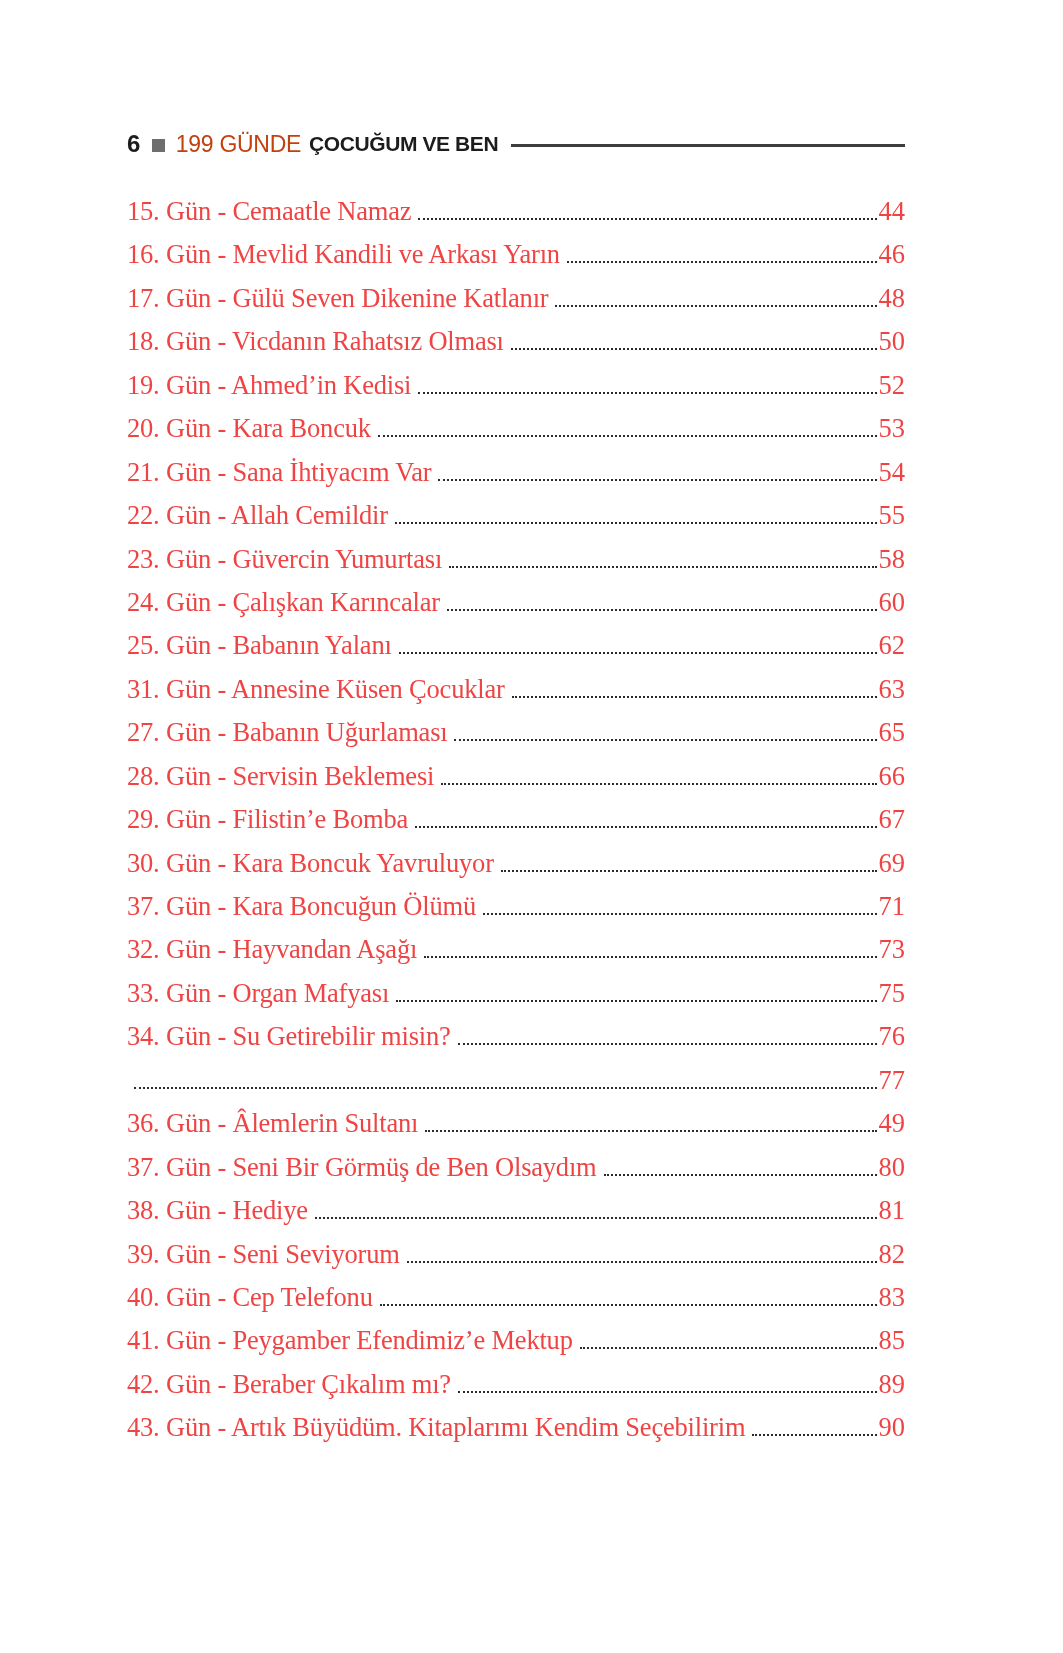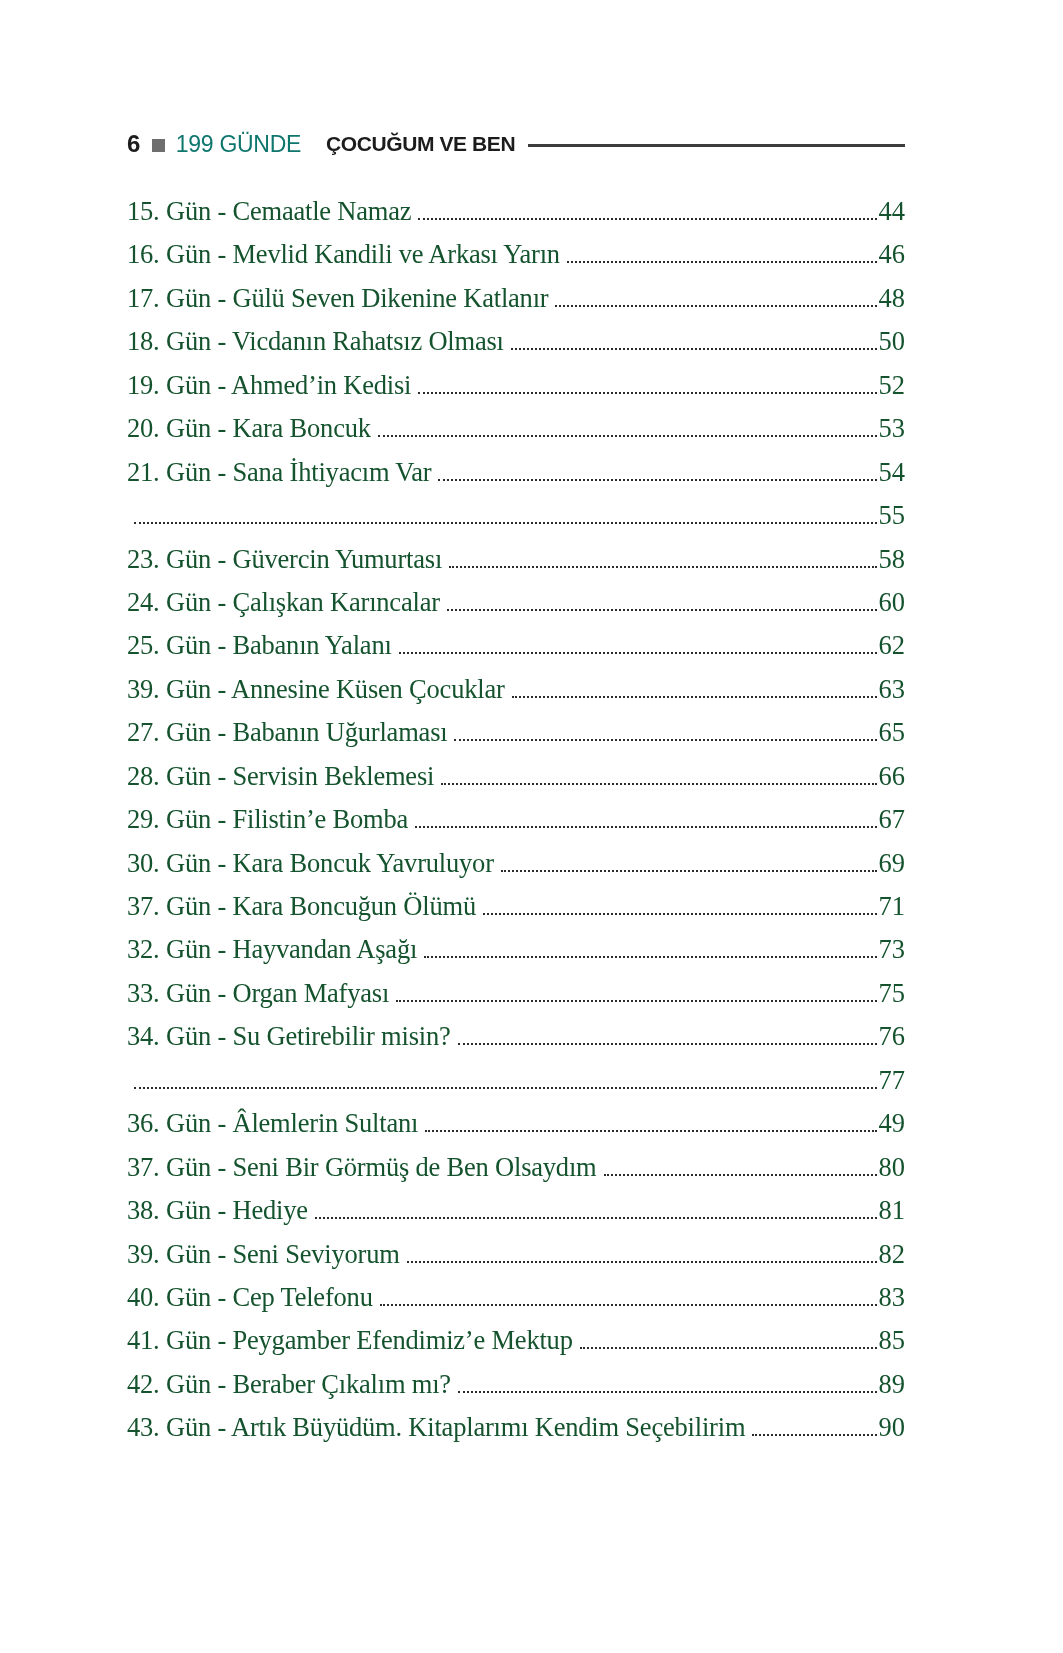--- a/index.html
+++ b/index.html
@@ -46,8 +46,8 @@
     font-size: 23px;
     font-weight: 400;
     letter-spacing: -0.3px;
-    margin-right: 25px;
-    color: #0f766e;
+    margin-right: 8px;
+    color: #c2410c;
     white-space: nowrap;
   }
   .book {

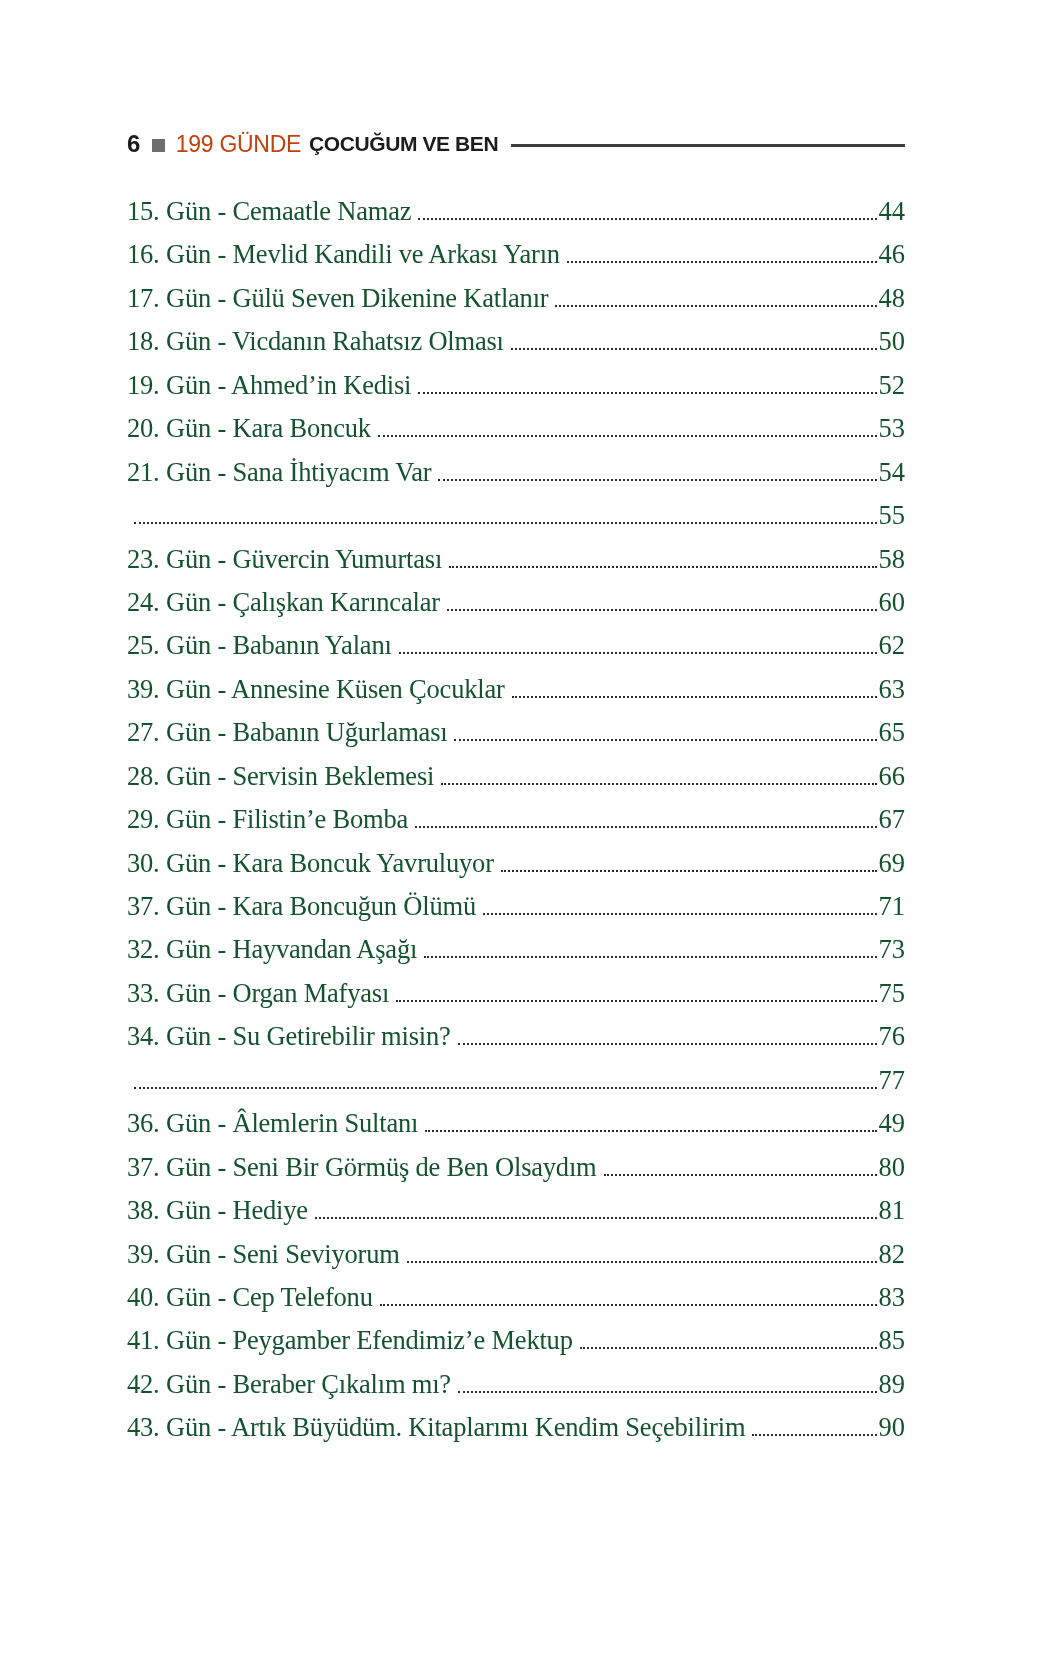--- a/index.html
+++ b/index.html
@@ -69,7 +69,7 @@
     top: 190px;
     left: 127px;
     width: 778px;
-    color: #14532d;
+    color: #ef4444;
   }
   .row {
     display: flex;

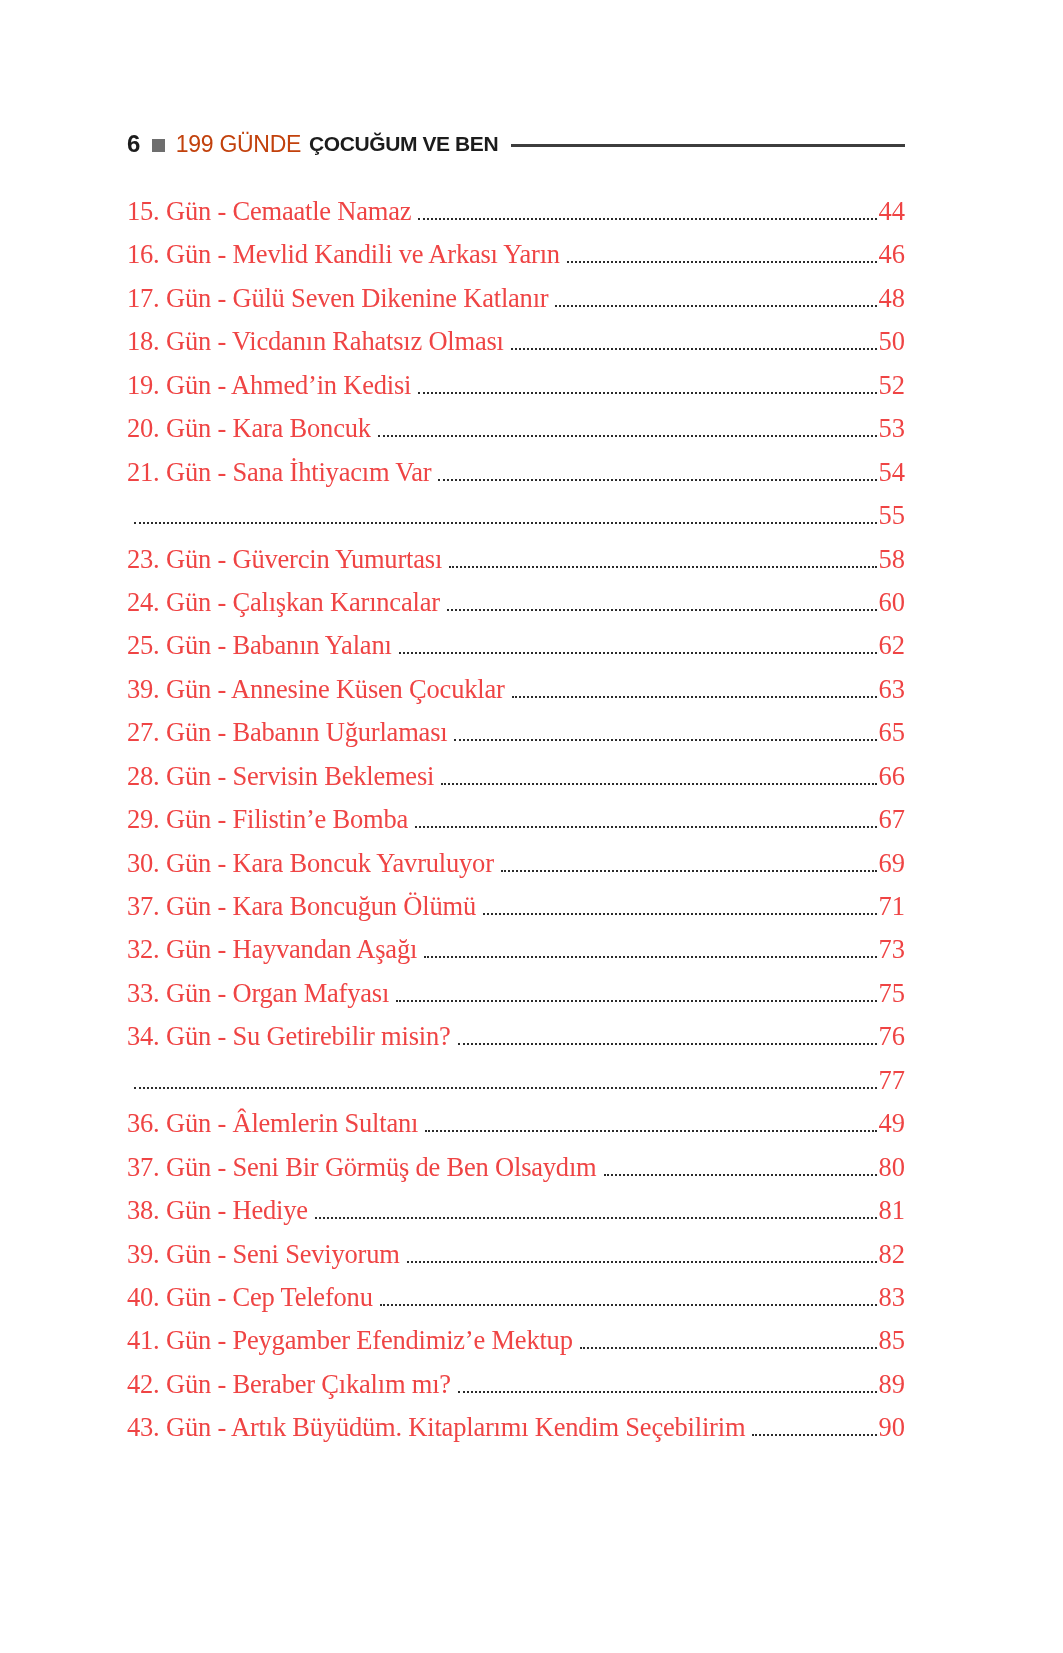--- a/index.html
+++ b/index.html
@@ -142,6 +142,7 @@
         <span class="pg">54</span>
       </div>
       <div class="row">
+        <span class="label">22. Gün - Allah Cemildir</span>
         <span class="leader"></span>
         <span class="pg">55</span>
       </div>

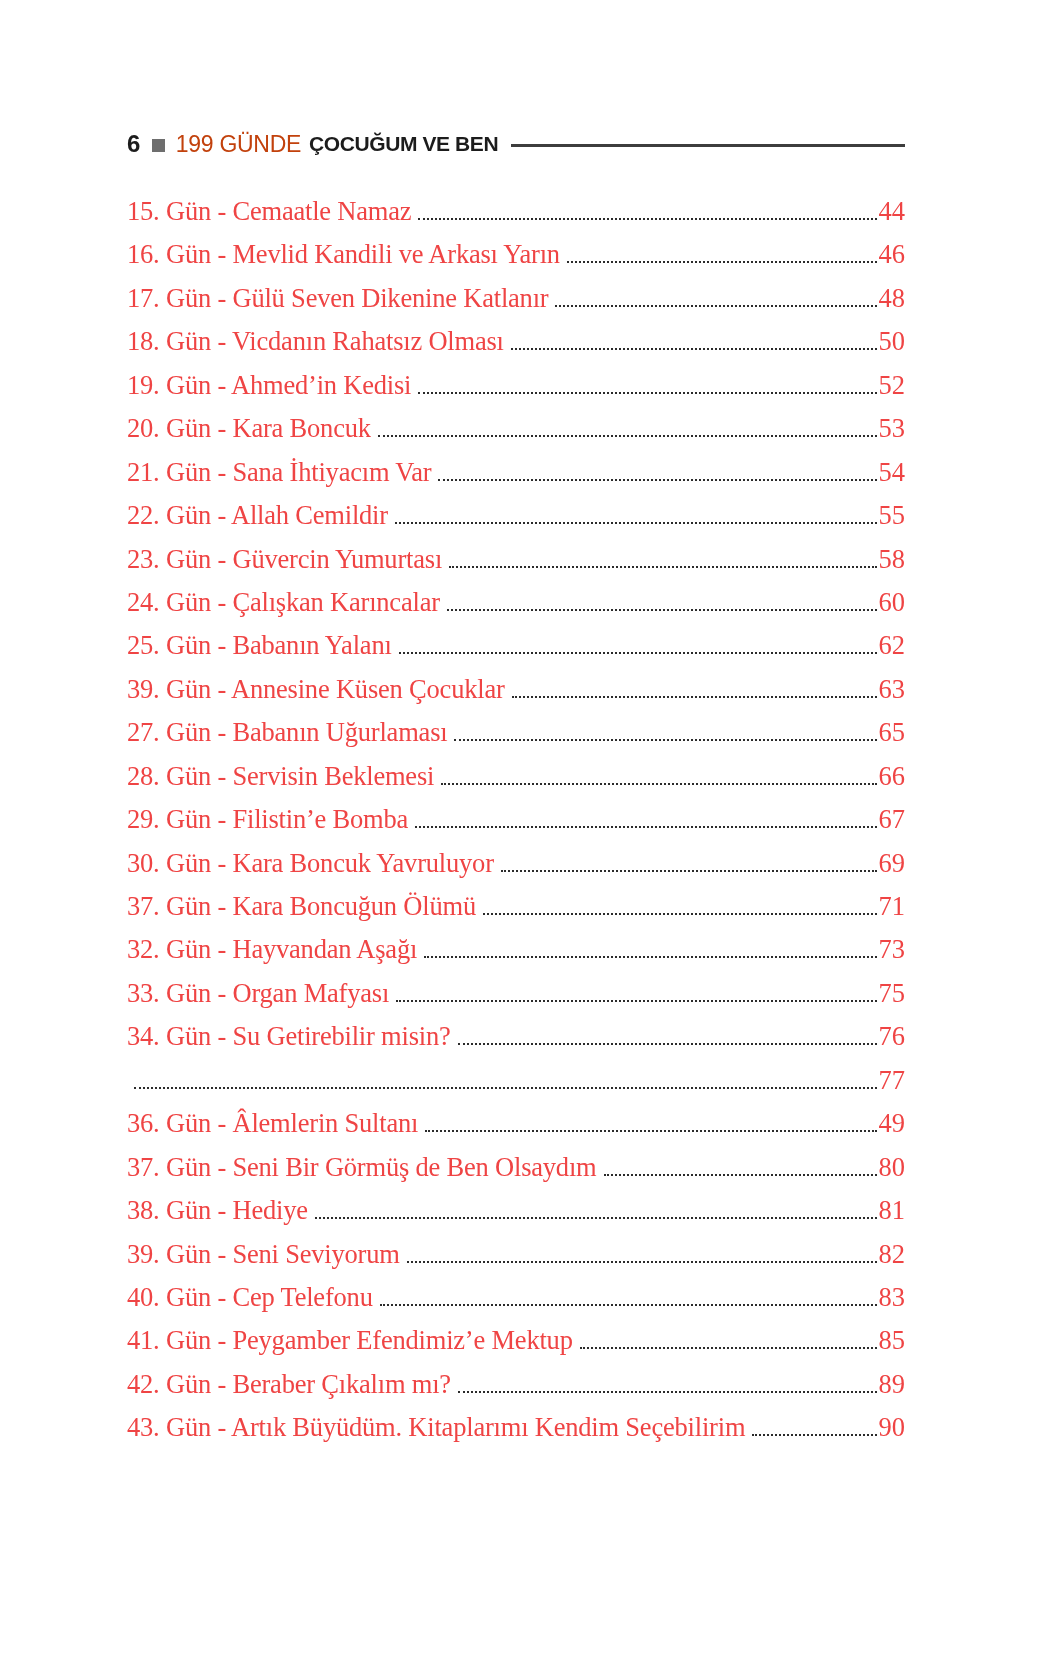--- a/index.html
+++ b/index.html
@@ -162,7 +162,7 @@
         <span class="pg">62</span>
       </div>
       <div class="row">
-        <span class="label">39. Gün - Annesine Küsen Çocuklar</span>
+        <span class="label">31. Gün - Annesine Küsen Çocuklar</span>
         <span class="leader"></span>
         <span class="pg">63</span>
       </div>

